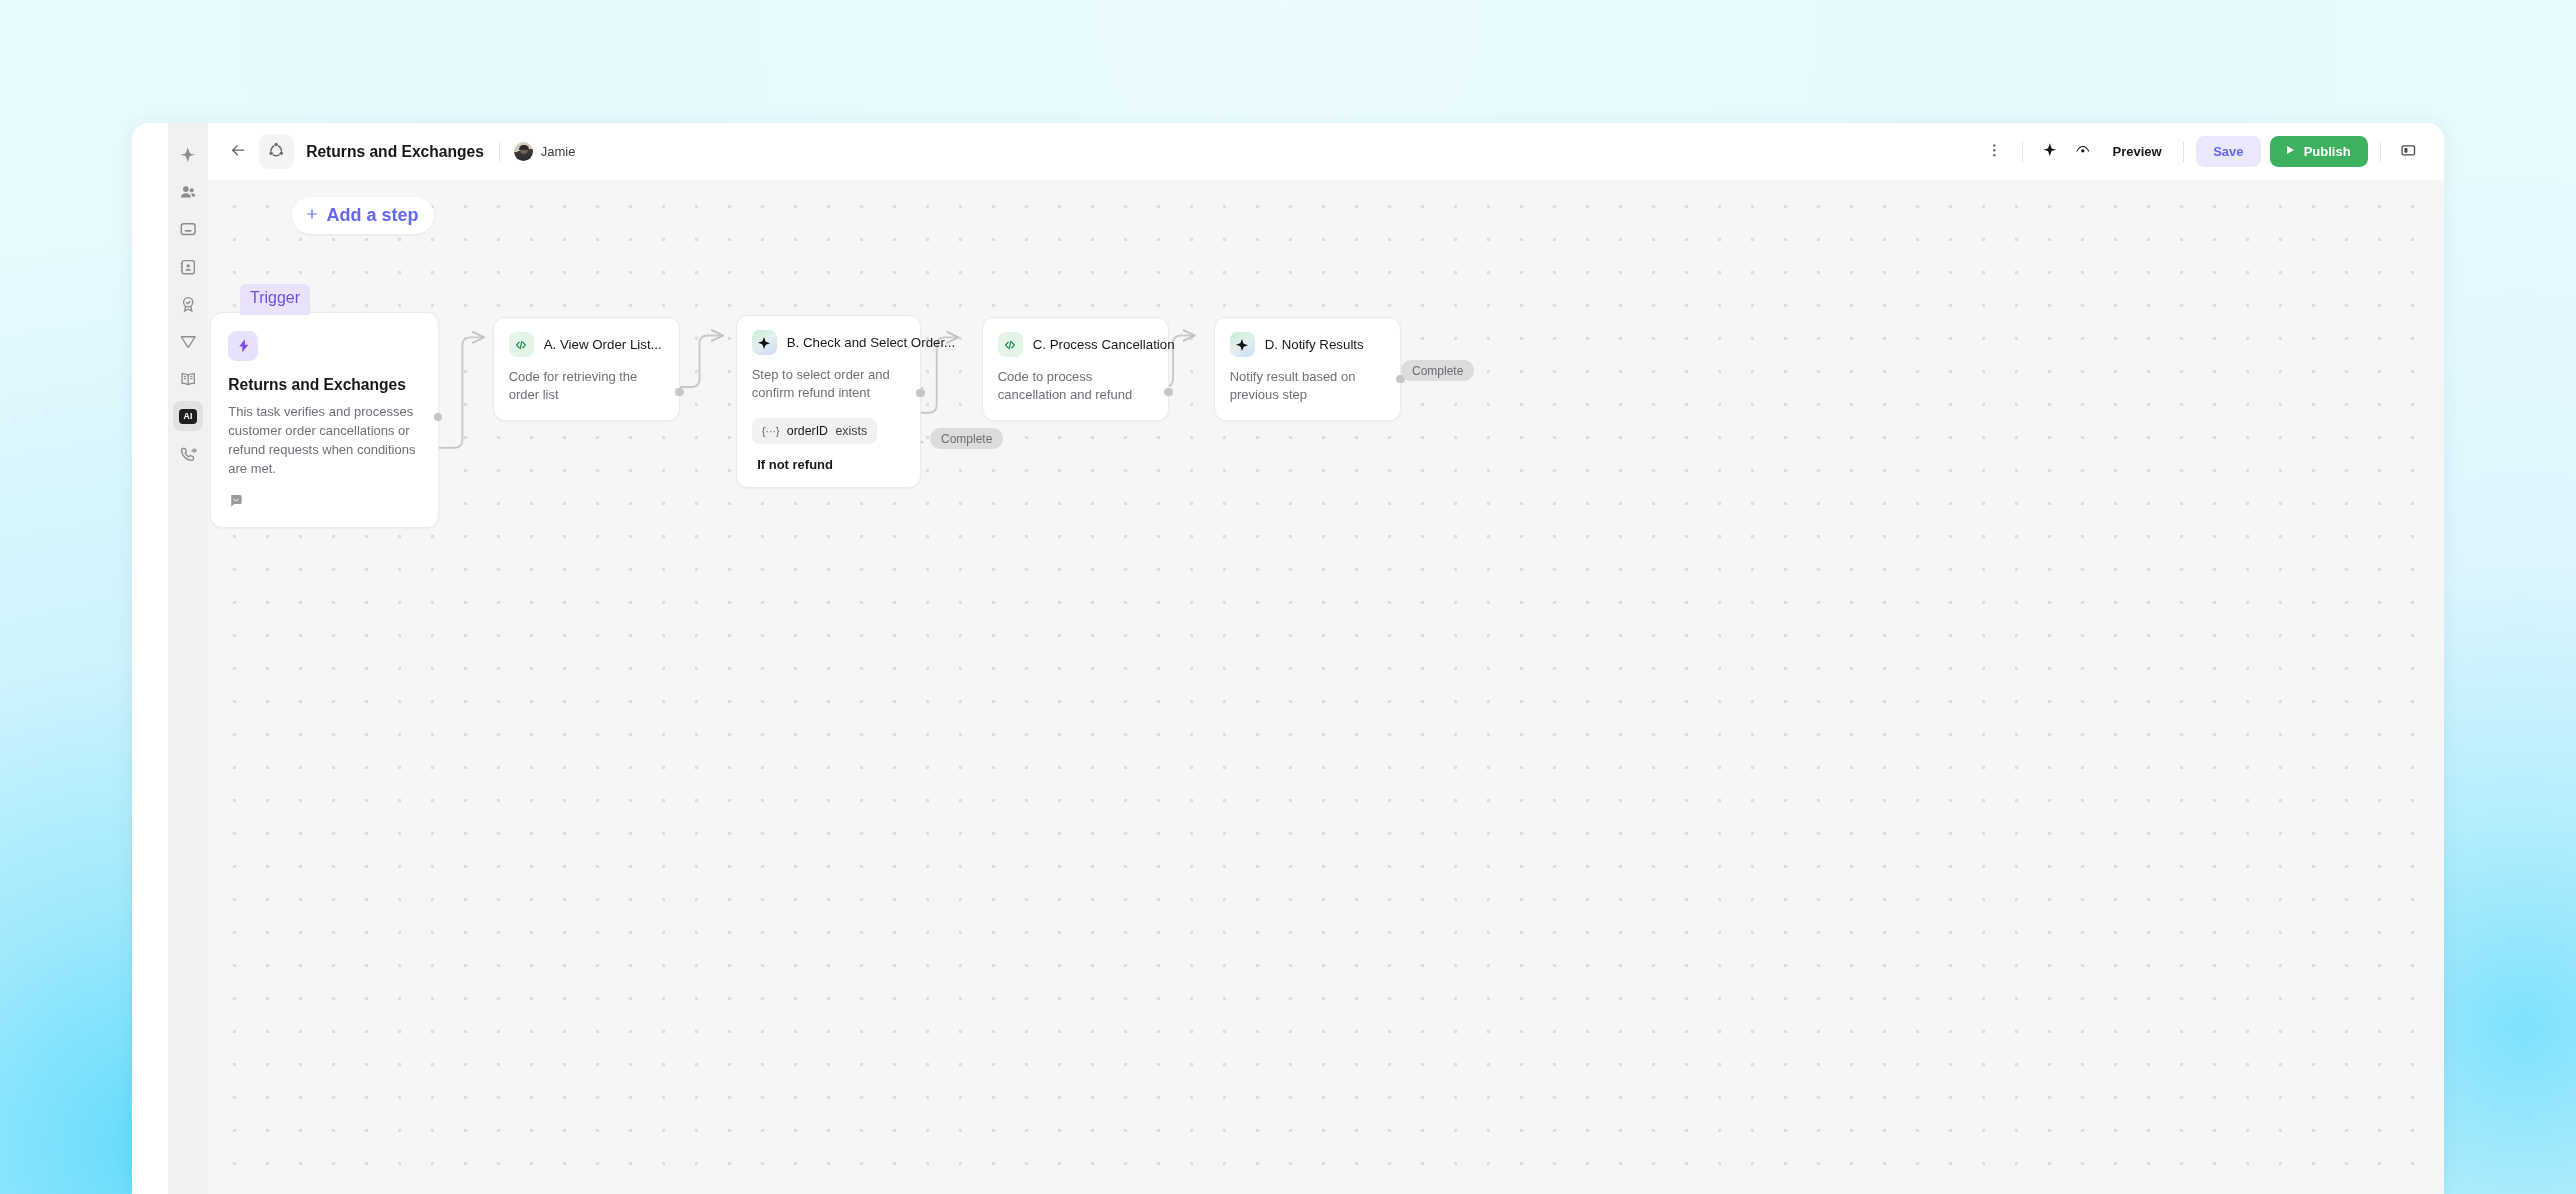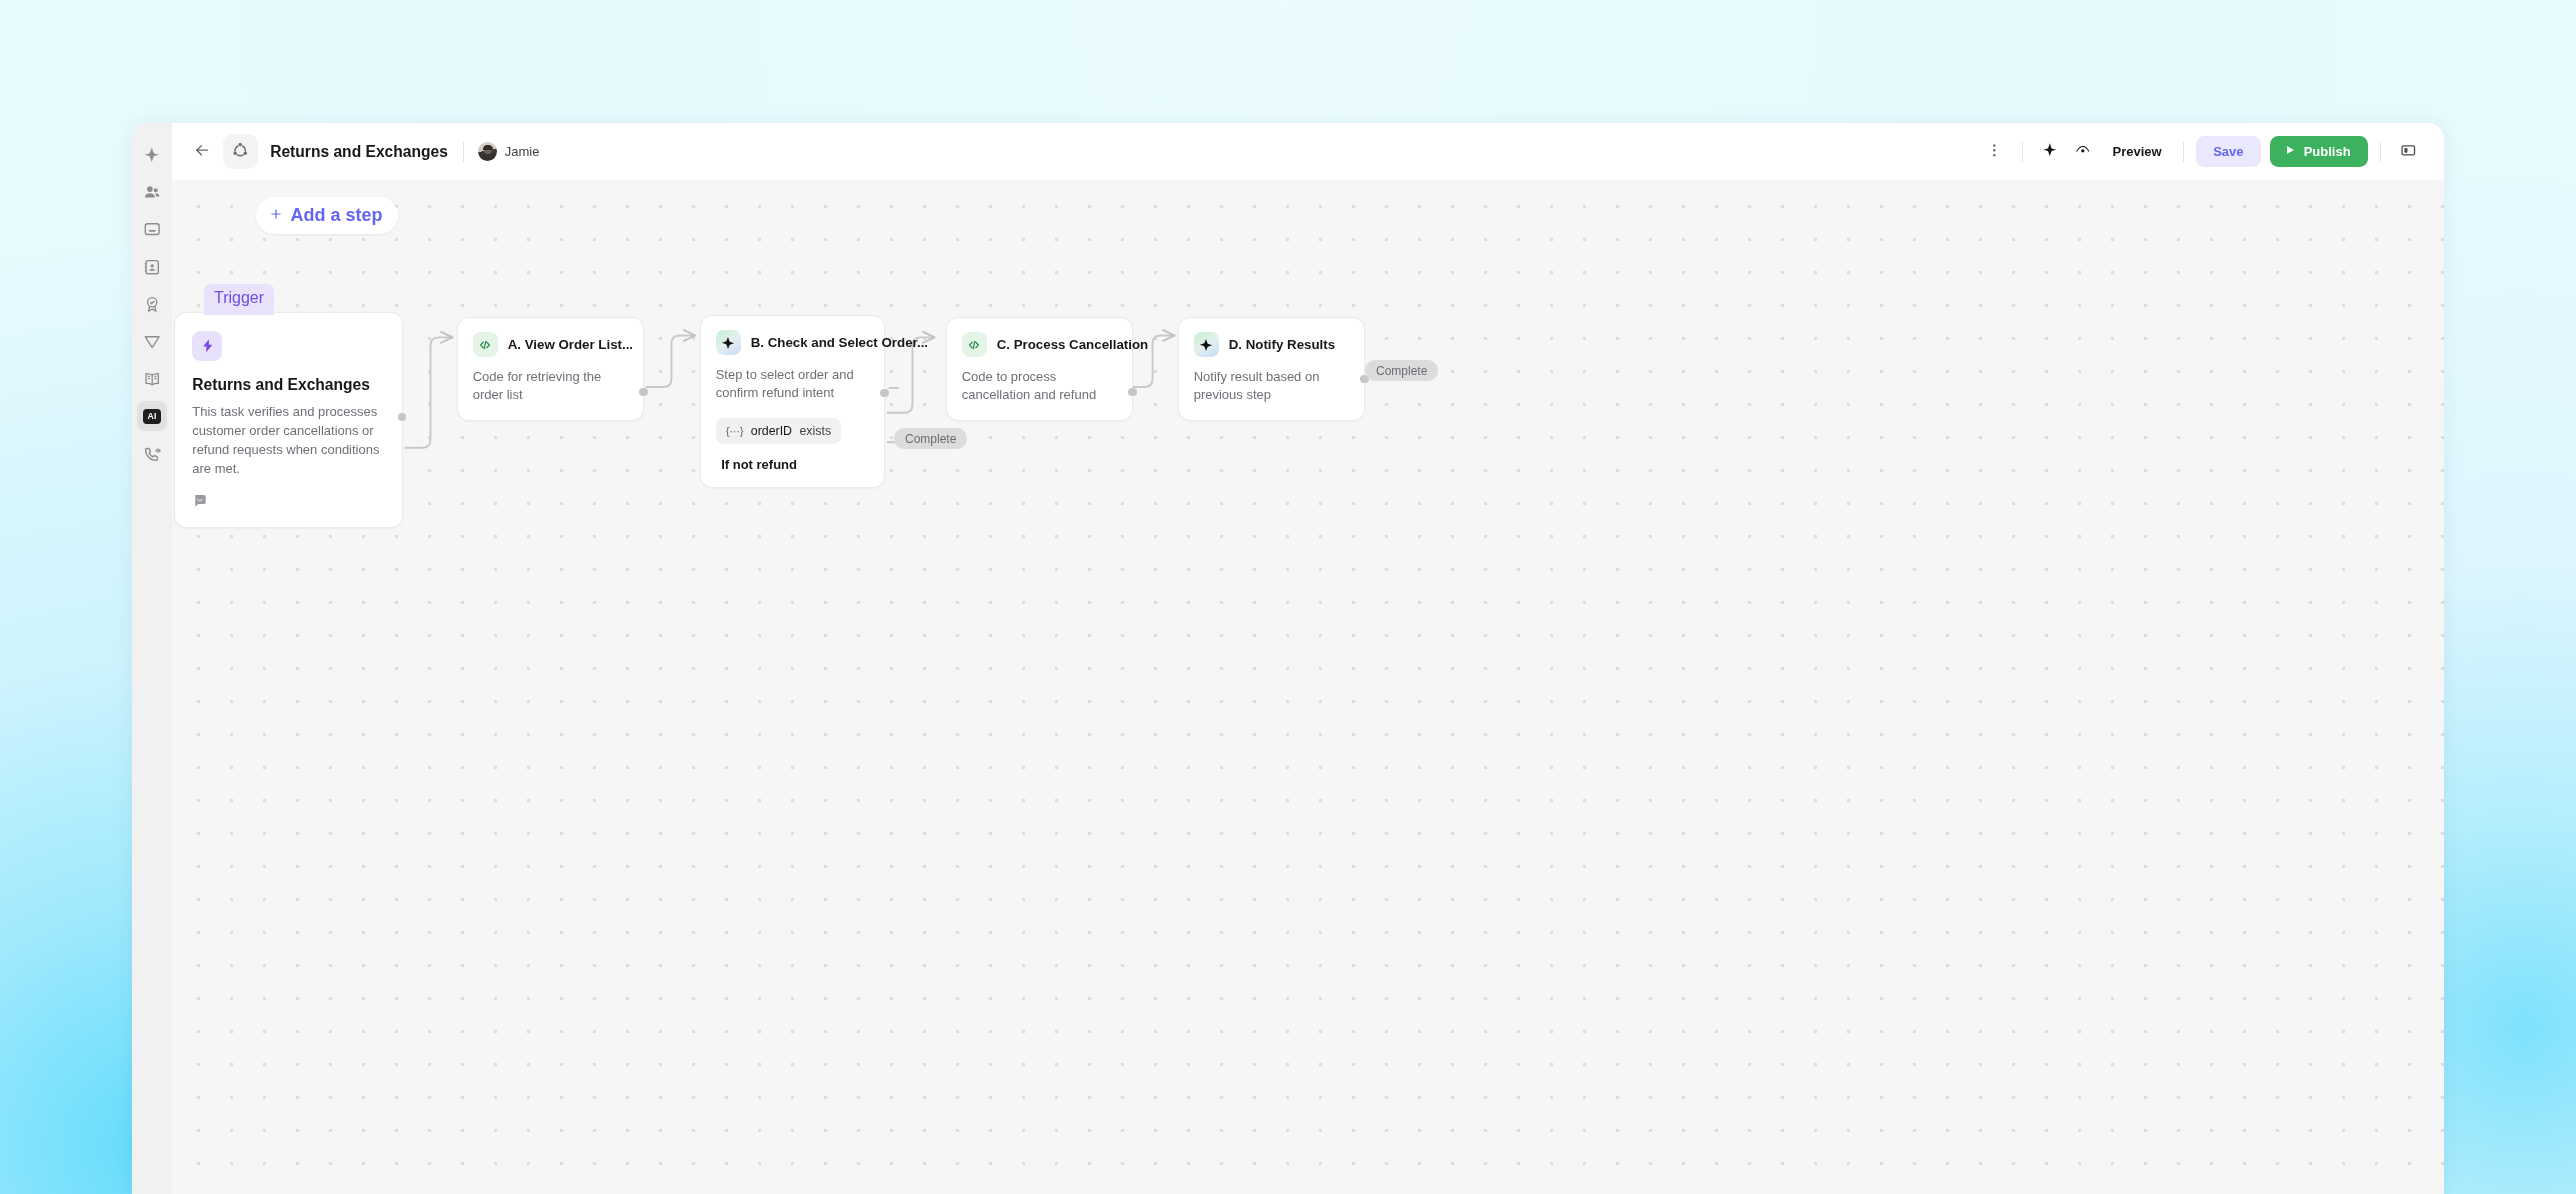--- a/index.html
+++ b/index.html
@@ -171,7 +171,7 @@
   .ic-code { background:#e4f5e8; color:#1f8a46; }
   .ic-ai { background: linear-gradient(150deg,#c3f0cf 0%,#e4f0ef 48%,#c9dcf6 100%); color:#111113; }
   .ic-trigger { background:#e8e1fc; color:#7c47e8; width:30px; height:30px; flex:0 0 30px; border-radius:8.3px; }
-  .node-title { font-size: 13.3px; font-weight: bold; color:#18181b; white-space:nowrap; }
+  .node-title { font-size: 13.3px; font-weight: normal; color:#18181b; white-space:nowrap; }
   .node-desc { font-size: 13px; color:#6f6f78; line-height: 1.42; }
 
   

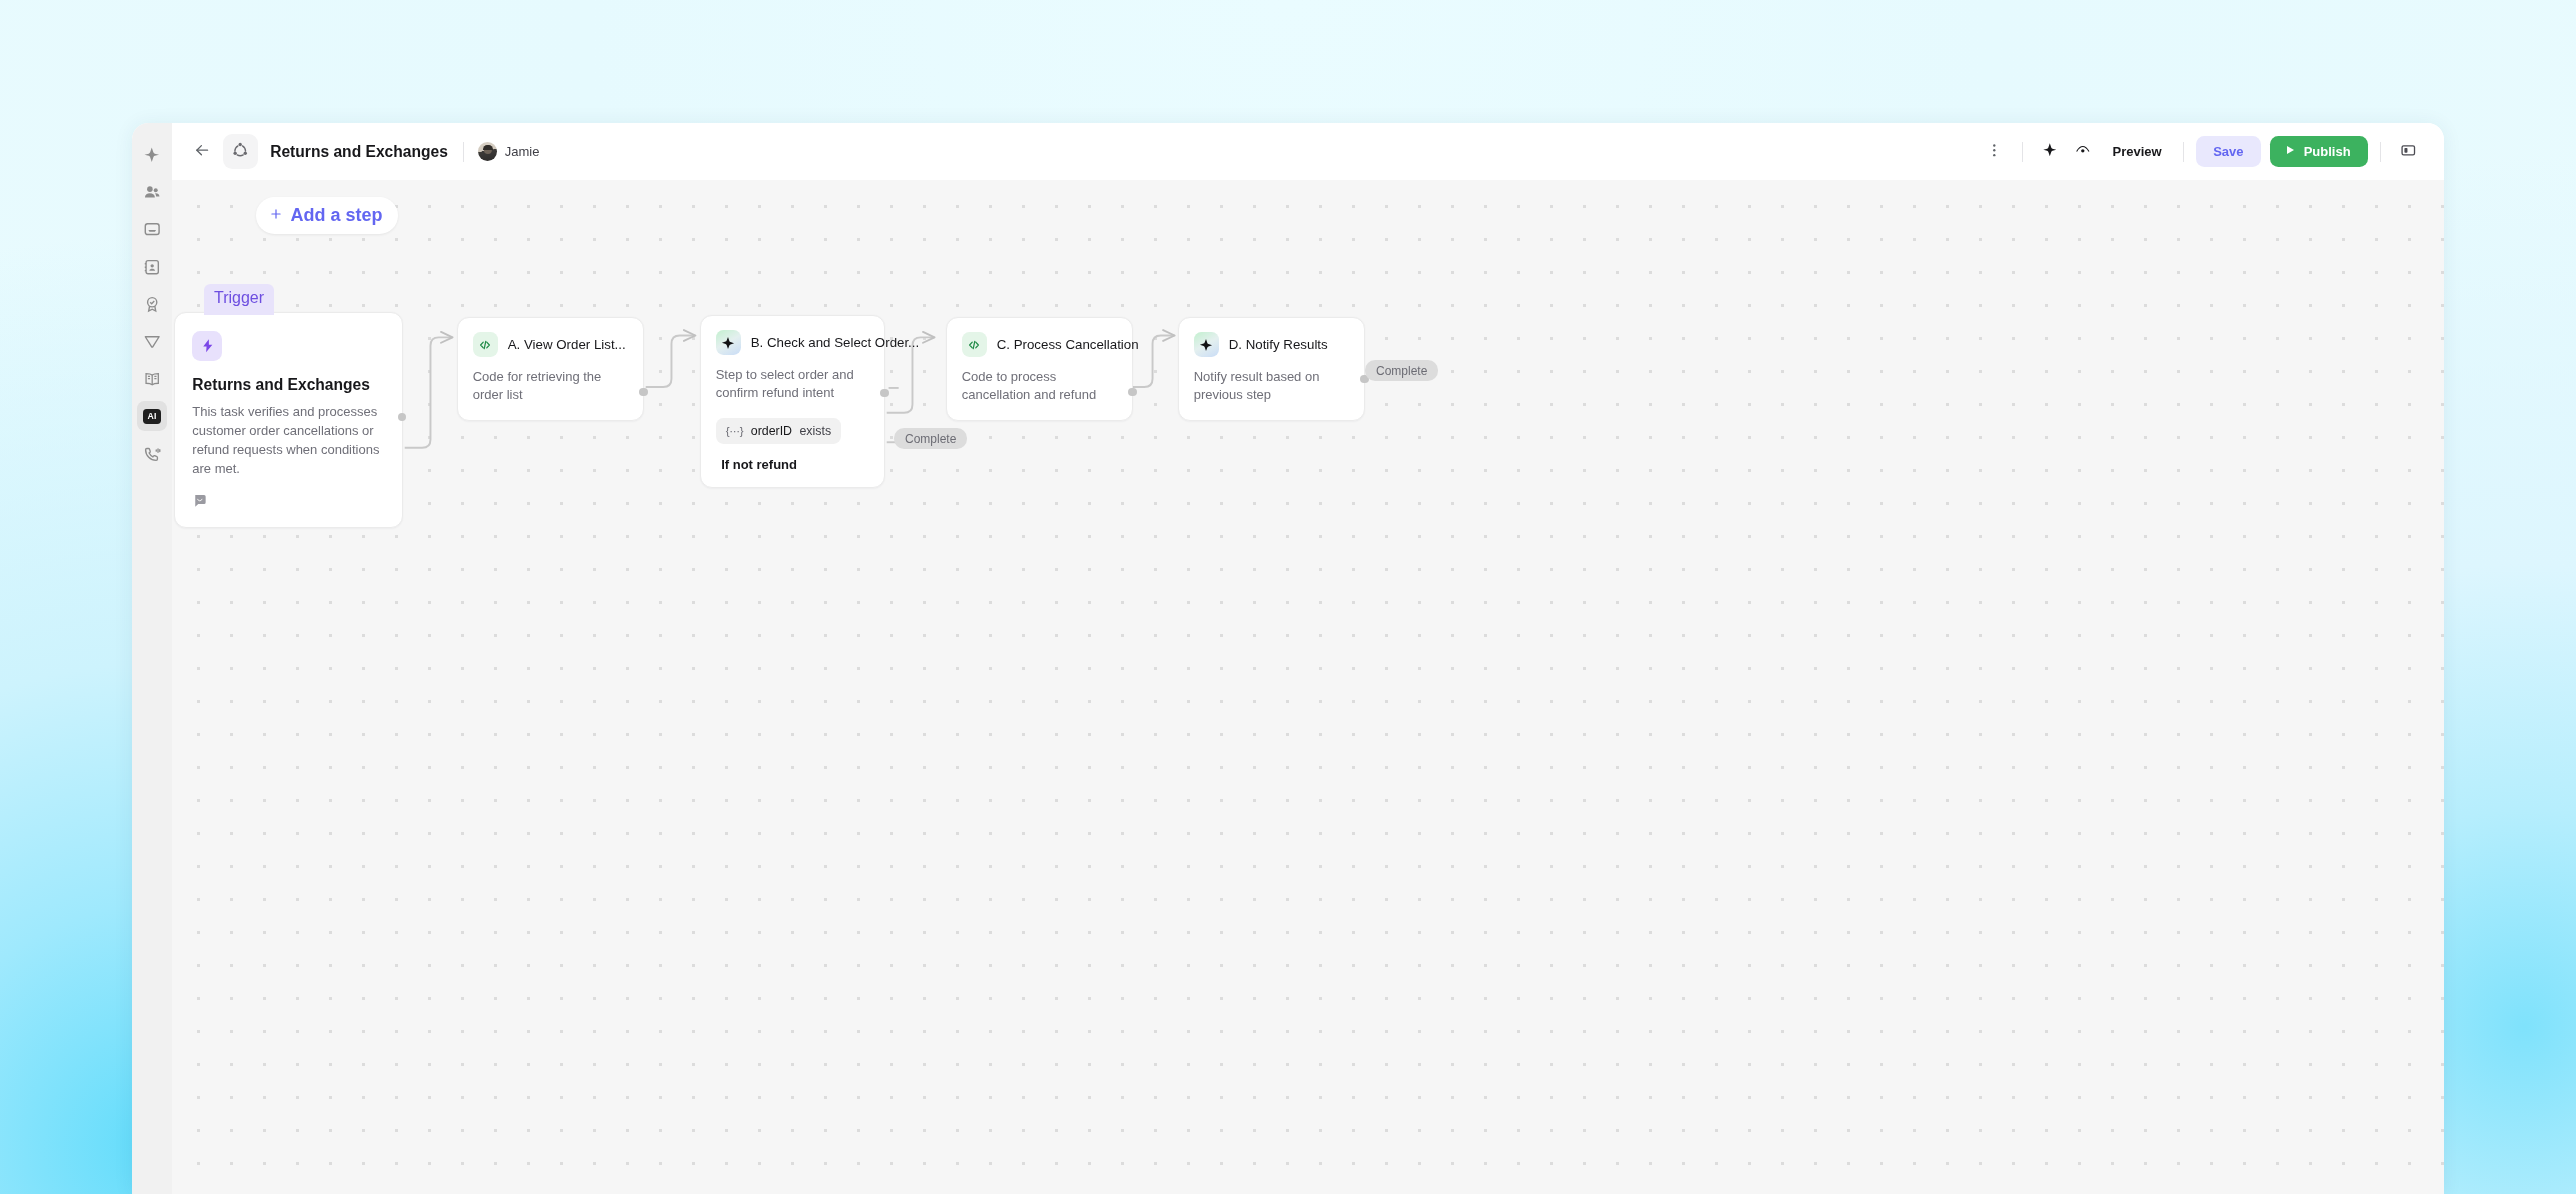--- a/index.html
+++ b/index.html
@@ -35,6 +35,7 @@
     flex-direction: column;
     align-items: center;
     gap: 7.4px;
+    margin-left: 36px;
   }
   .rail-btn {
     width: 30px; height: 30px;

